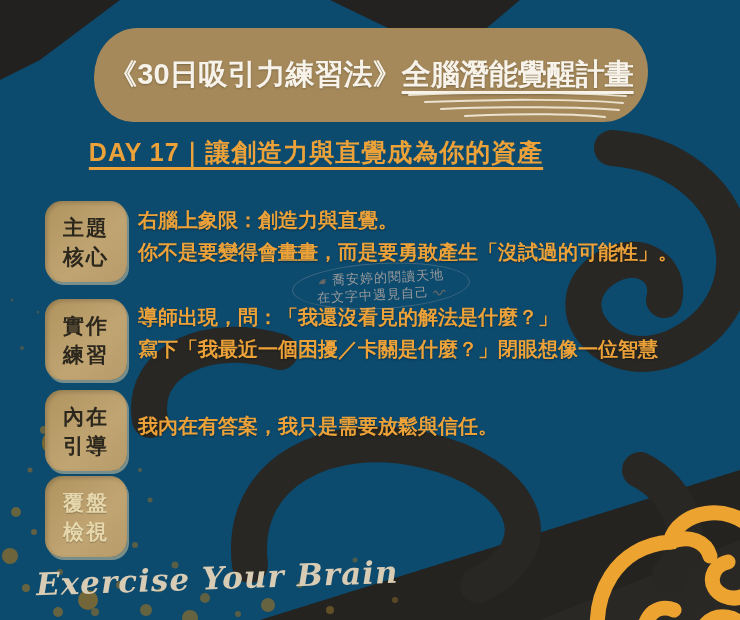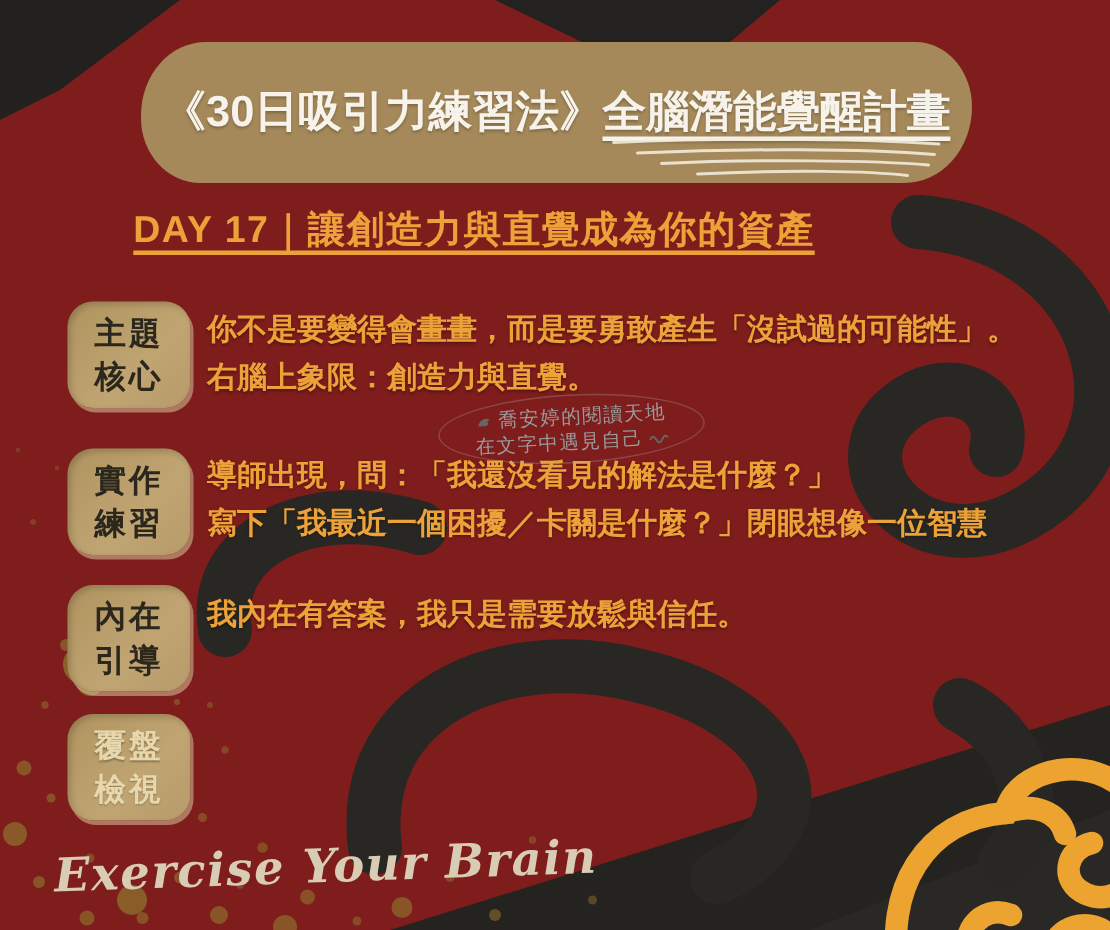--- a/index.html
+++ b/index.html
@@ -6,7 +6,7 @@
   html,body { background:#111; }
   .canvas {
     position:relative; width:740px; height:620px; margin:0 auto;
-    background:#7f1d1d; overflow:hidden;
+    background:#0c4a6e; overflow:hidden;
     font-family:"Liberation Sans","DejaVu Sans",sans-serif;
   }
   .bg-layer { position:absolute; inset:0; pointer-events:none; }

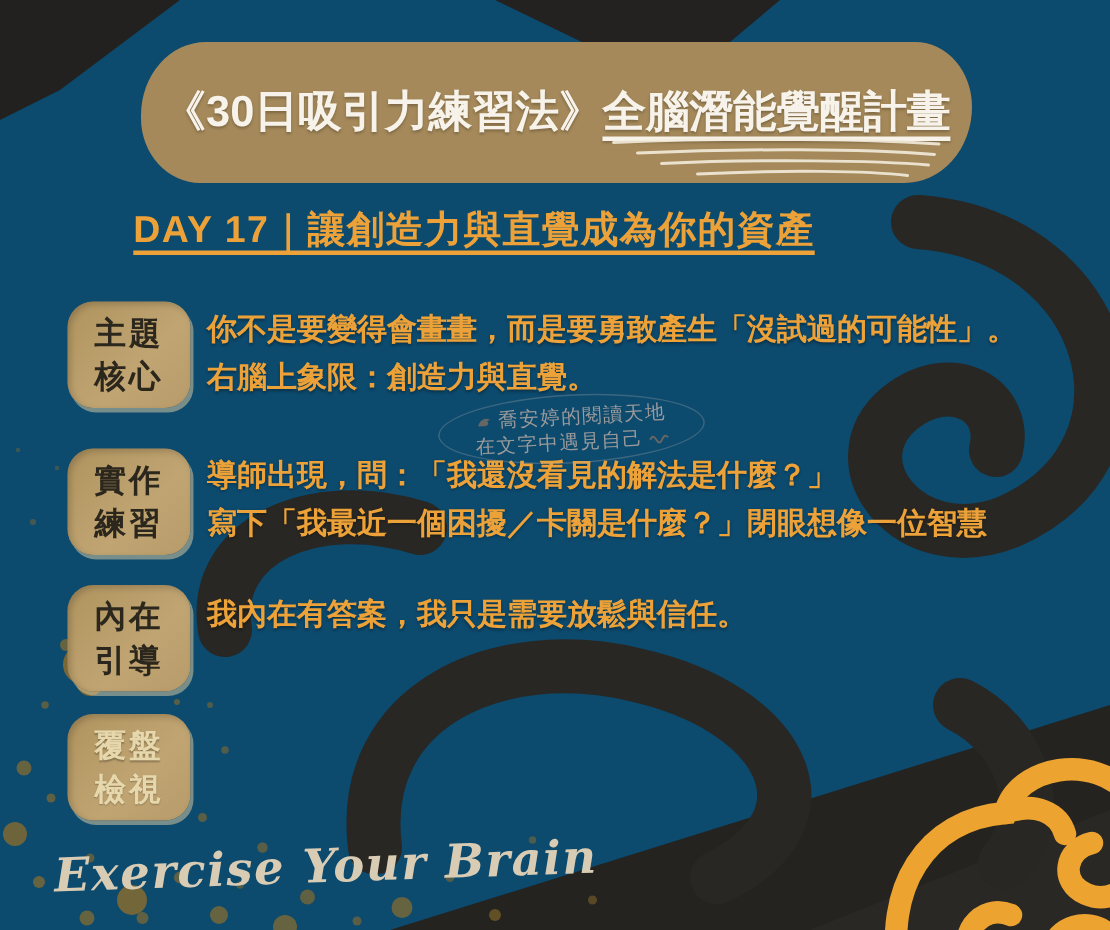--- a/index.html
+++ b/index.html
@@ -39,7 +39,7 @@
   
   .row { position:absolute; left:45px; }
   .label-box {
-    position:absolute; left:0; top:0; width:82px; height:71px;
+    position:absolute; left:0; top:0; width:82px; height:81px;
     background:linear-gradient(135deg,#b0945f 0%,#c0a472 60%,#b89b6a 100%);
     border-radius:17px;
     box-shadow:2px 3px 0 rgba(226,209,168,.5), inset 2px 2px 4px rgba(0,0,0,.18);

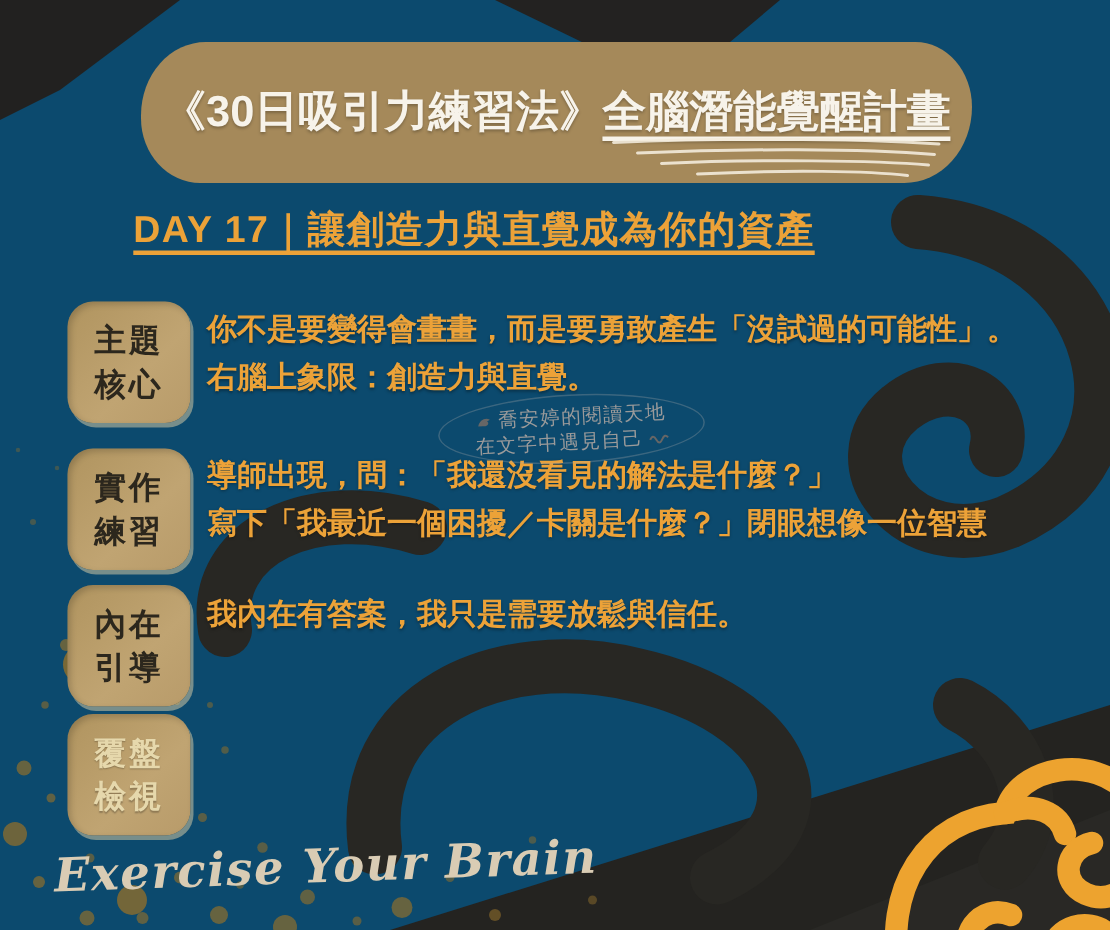--- a/index.html
+++ b/index.html
@@ -162,8 +162,8 @@
       <span>核心</span>
     </div>
     <div class="row-content">
+      <div>右腦上象限：創造力與直覺。</div>
       <div>你不是要變得會畫畫，而是要勇敢產生「沒試過的可能性」。</div>
-      <div>右腦上象限：創造力與直覺。</div>
     </div>
   </div>
 

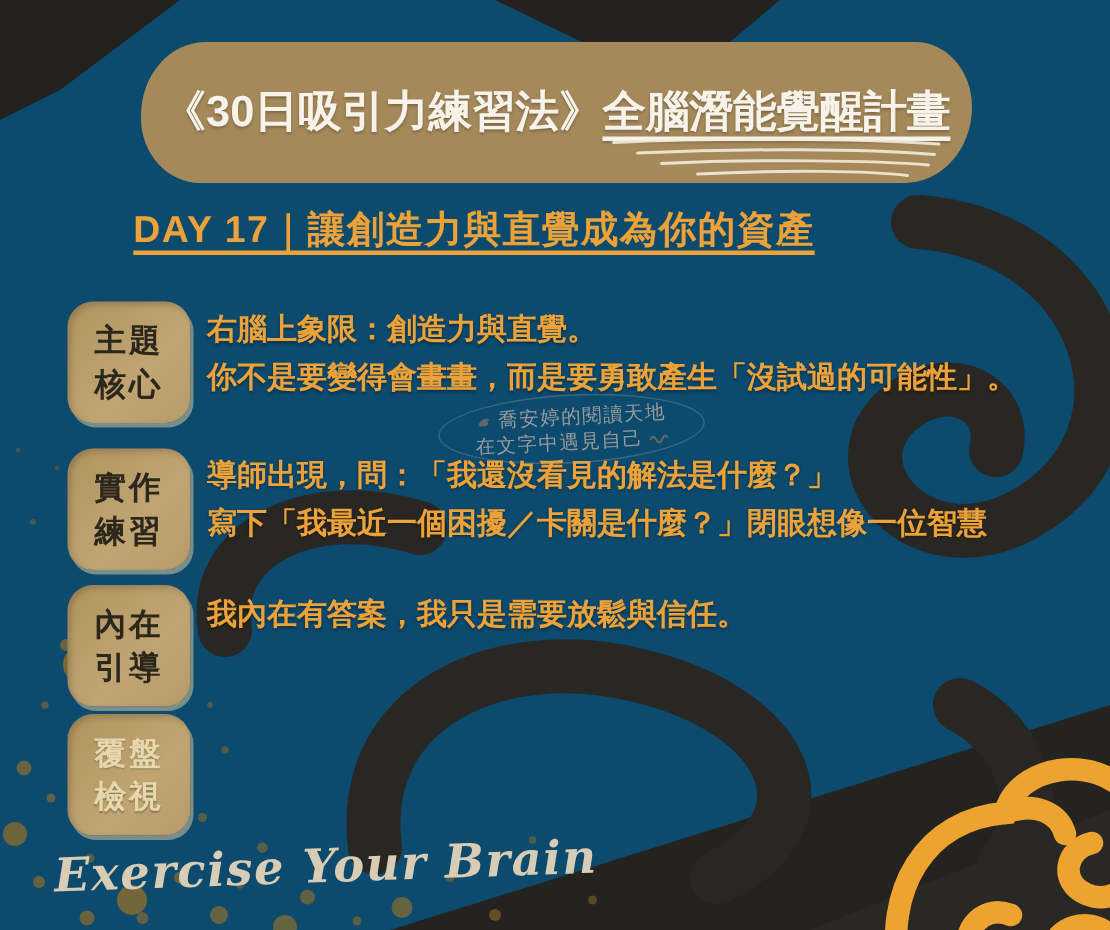--- a/index.html
+++ b/index.html
@@ -183,7 +183,7 @@
       <span>內在</span>
       <span>引導</span>
     </div>
-    <div class="row-content" style="top:4px">
+    <div class="row-content" style="top:20px">
       <div>我內在有答案，我只是需要放鬆與信任。</div>
     </div>
   </div>

